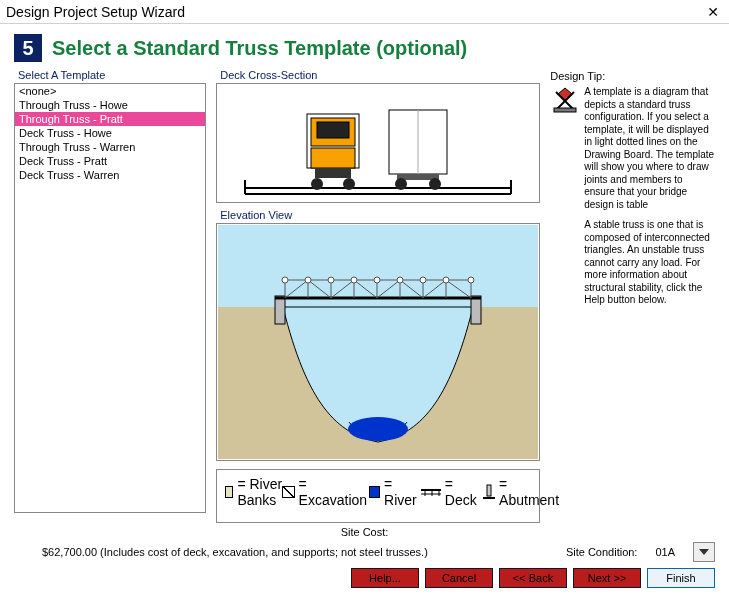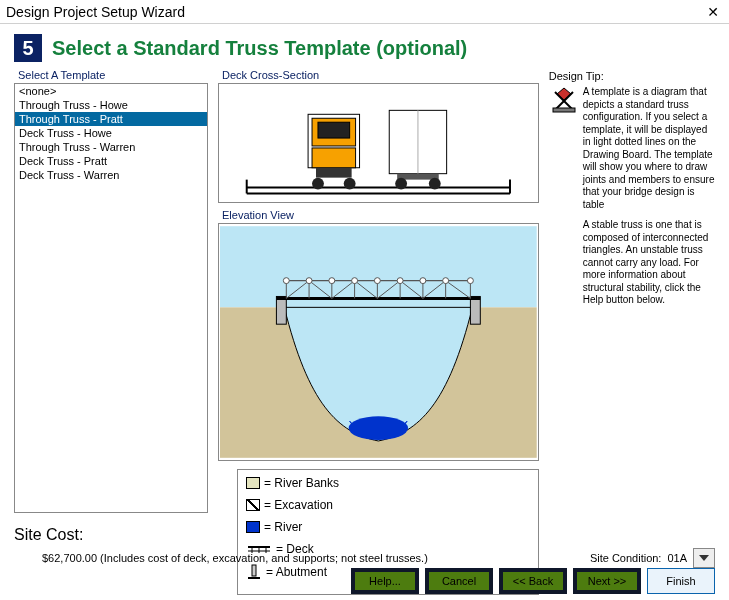--- a/index.html
+++ b/index.html
@@ -67,7 +67,7 @@
     cursor: default;
   }
   .listbox .sel {
-    background: #0369a1;
+    background: #ec4899;
     color: #fff;
   }
   .col-mid { width: 324px; }

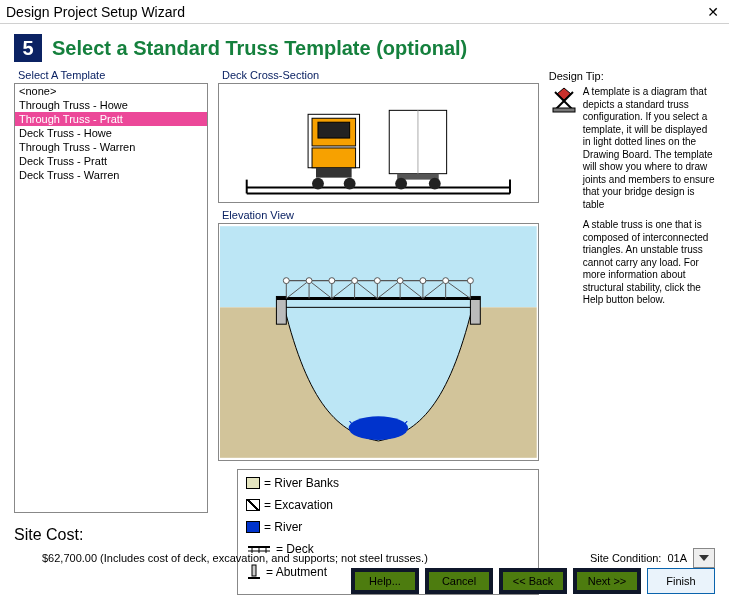--- a/index.html
+++ b/index.html
@@ -82,12 +82,11 @@
     border: 1px solid #888;
     margin-top: 8px;
     padding: 6px 8px;
-    font-size: 12px;
+    font-size: 14px;
     display: grid;
-    grid-template-columns: 1fr;
+    grid-template-columns: 1fr 1fr 1fr 1fr 1fr;
     row-gap: 8px;
     align-items: center;
-    margin-left: 19px;
   }
   .legend .item { display: flex; align-items: center; gap: 4px; }
   .swatch { width: 14px; height: 12px; border: 1px solid #000; }

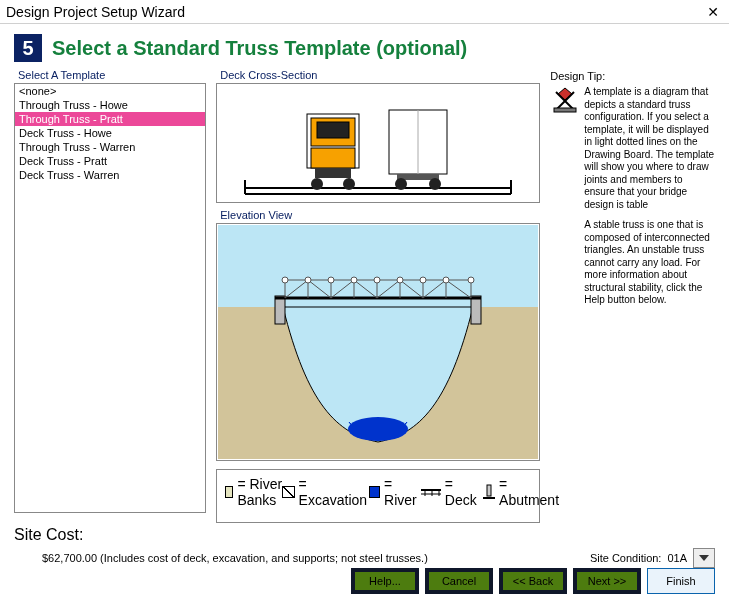--- a/index.html
+++ b/index.html
@@ -106,7 +106,7 @@
     left: 14px; right: 14px;
     top: 526px;
   }
-  .sitecost-label { font-size: 16px; }
+  .sitecost-label { font-size: 11px; text-align: center; }
   .sitecost-row { display:flex; align-items:center; margin-top:4px; }
   .sitecost-val { margin-left: 28px; font-size: 11px; flex:1; }
   .sitecond { display:flex; align-items:center; gap:6px; font-size:11px; }

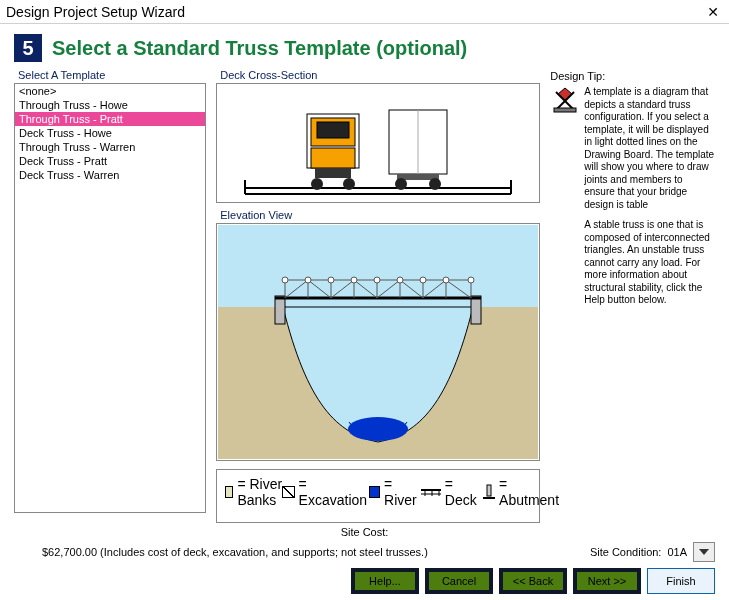--- a/index.html
+++ b/index.html
@@ -109,7 +109,7 @@
   .sitecost-label { font-size: 11px; text-align: center; }
   .sitecost-row { display:flex; align-items:center; margin-top:4px; }
   .sitecost-val { margin-left: 28px; font-size: 11px; flex:1; }
-  .sitecond { display:flex; align-items:center; gap:6px; font-size:11px; }
+  .sitecond { display:flex; align-items:center; gap:18px; font-size:11px; }
   .dropdown-btn {
     width: 22px; height: 20px;
     border: 1px solid #888;

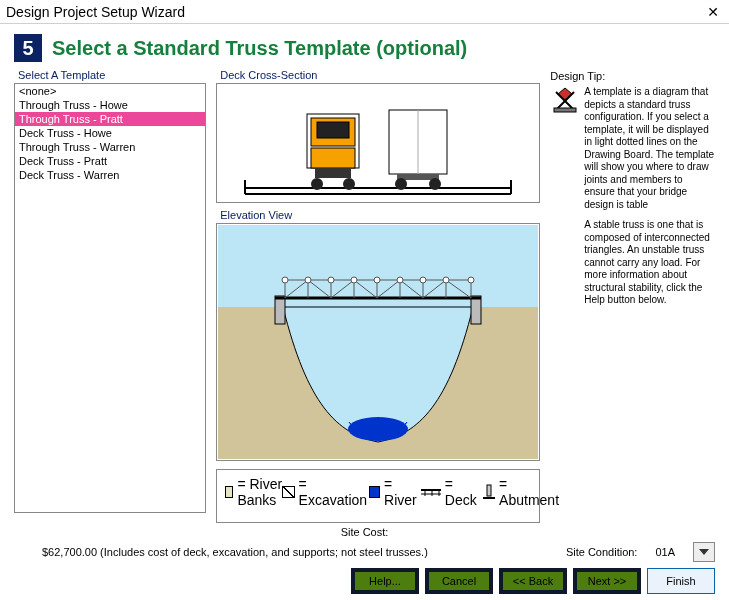--- a/index.html
+++ b/index.html
@@ -128,8 +128,8 @@
     font-size: 11px;
     padding: 3px 0;
     width: 68px;
-    background: #4d7c0f;
-    border: 4px solid #0f172a;
+    background: #b91c1c;
+    border: 1px solid #0f172a;
     cursor: default;
   }
   button.win.primary {

